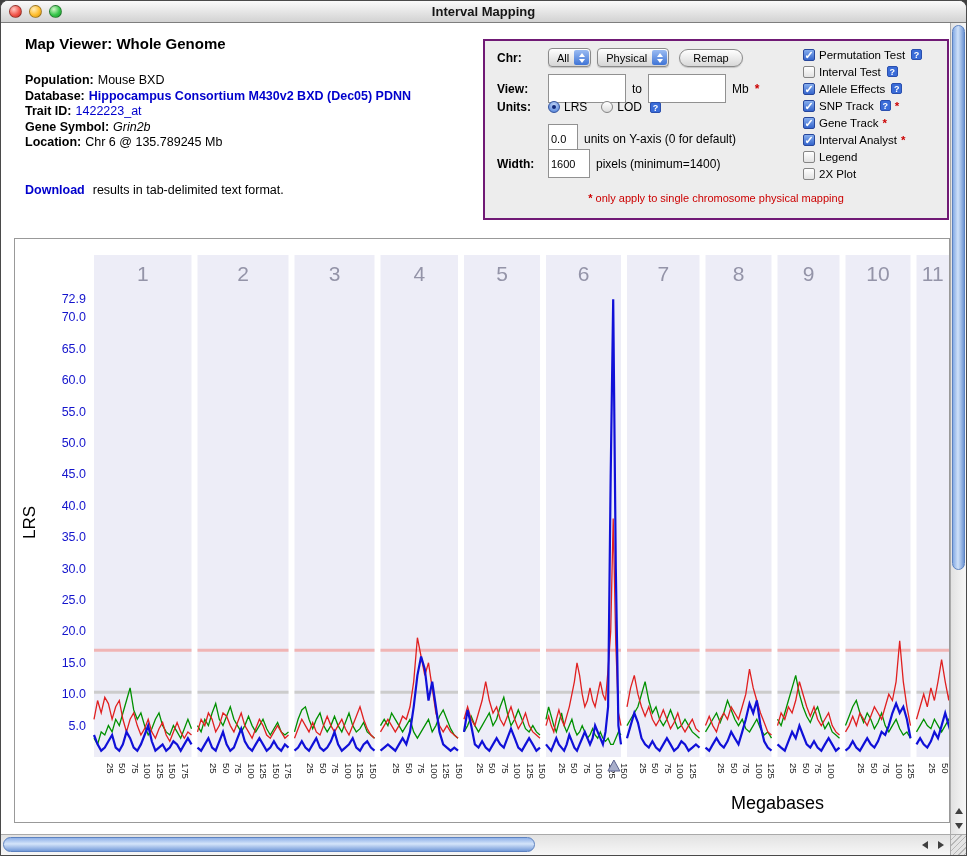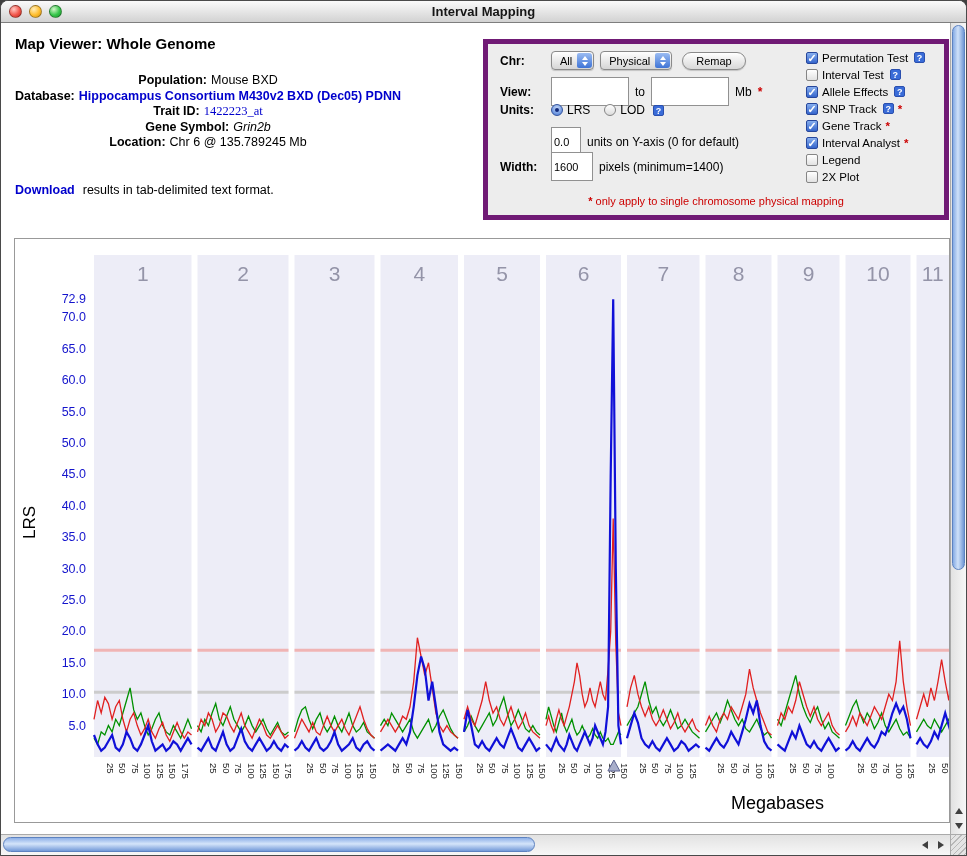--- a/index.html
+++ b/index.html
@@ -21,7 +21,7 @@
   .content { position:absolute; left:0; top:0; right:16px; bottom:21px; background:#fff; overflow:hidden; }
 
   
-  .info { position:absolute; left:14px; top:12px; }
+  .info { position:absolute; left:24px; top:12px; }
   .page-title { font-size:15px; font-weight:bold; color:#000; margin-bottom:21px; }
   .irow { font-size:12.5px; line-height:15.5px; color:#000;text-align:center; }
   .irow .lab { font-weight:bold; margin-right:4px; }

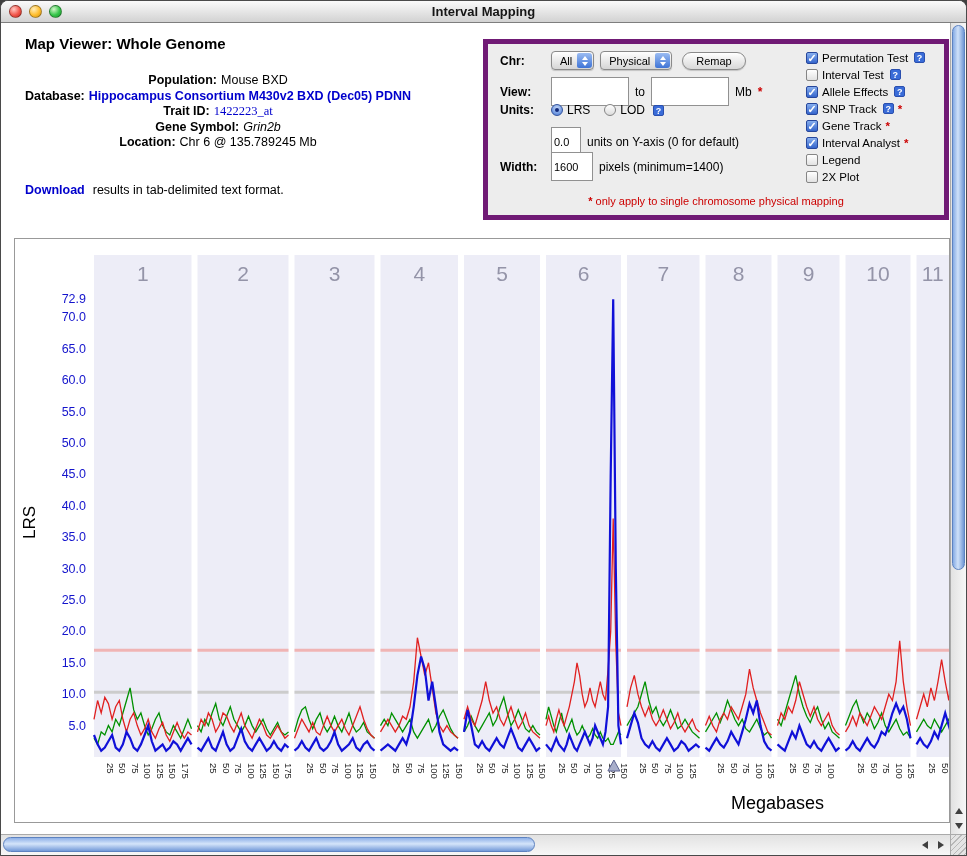--- a/index.html
+++ b/index.html
@@ -32,7 +32,7 @@
   .dl { color:#0000cc; font-weight:bold; cursor:pointer; margin-right:8px; }
 
   
-  .control-panel { position:absolute; left:482px; top:16px; width:466px; height:181px; background:#ededed; border:5px solid #701a75; }
+  .control-panel { position:absolute; left:482px; top:16px; width:466px; height:181px; background:#ededed; border:2px solid #701a75; }
   .prow { position:absolute; left:12px; display:flex; align-items:center; gap:6px; font-size:12px; white-space:nowrap; }
   .blab { font-weight:bold; width:45px; }
   .r1 { top:7px; } .r2 { top:33px; } .r3 { top:59px; } .r4 { top:83px; left:63px; } .r5 { top:108px; }

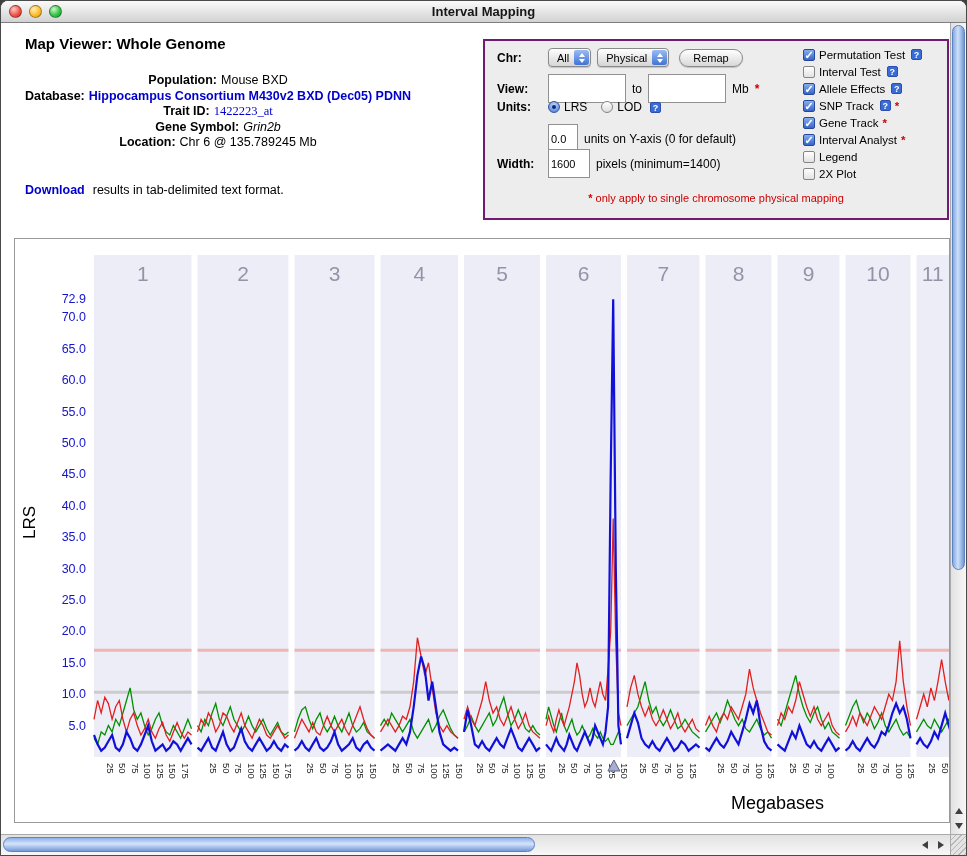--- a/index.html
+++ b/index.html
@@ -23,7 +23,7 @@
   
   .info { position:absolute; left:24px; top:12px; }
   .page-title { font-size:15px; font-weight:bold; color:#000; margin-bottom:21px; }
-  .irow { font-size:12.5px; line-height:15.5px; color:#000;text-align:center; }
+  .irow { font-size:12.5px; line-height:15.5px; color:#000; }
   .irow .lab { font-weight:bold; margin-right:4px; }
   .v-link-bold { color:#0000cc; font-weight:bold; cursor:pointer; }
   .v-link { color:#0000cc; cursor:pointer;font-family:Liberation Serif, serif; }

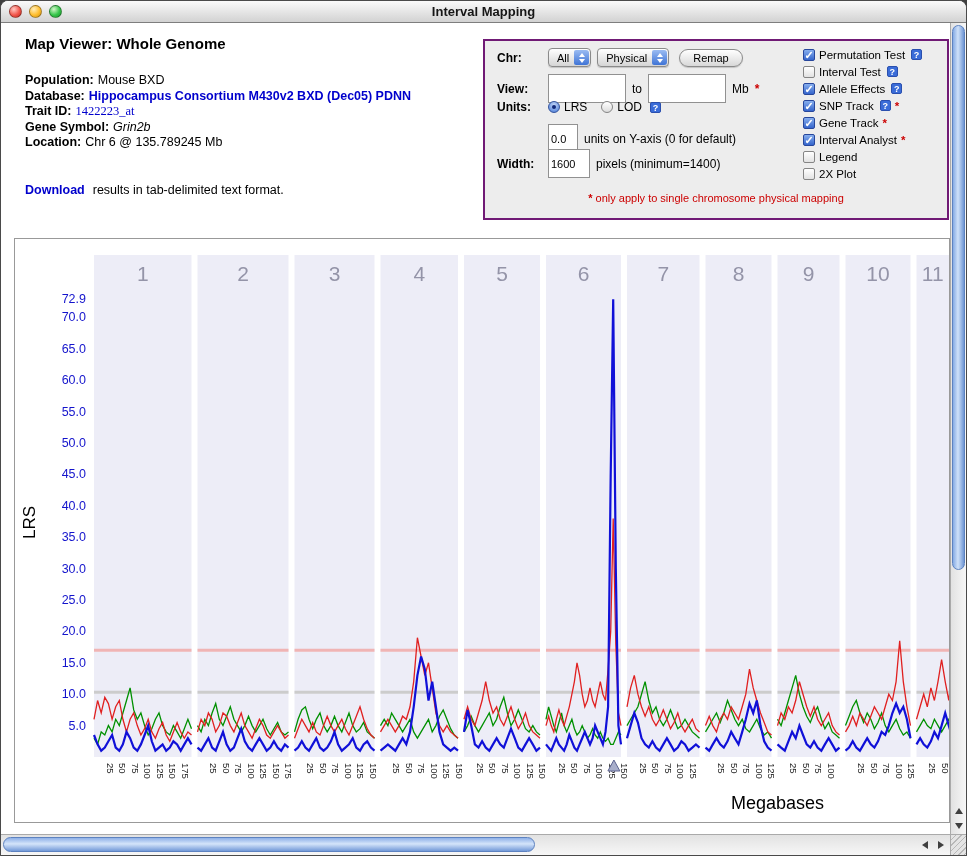--- a/index.html
+++ b/index.html
@@ -26,7 +26,7 @@
   .irow { font-size:12.5px; line-height:15.5px; color:#000; }
   .irow .lab { font-weight:bold; margin-right:4px; }
   .v-link-bold { color:#0000cc; font-weight:bold; cursor:pointer; }
-  .v-link { color:#0000cc; cursor:pointer;font-family:Liberation Serif, serif; }
+  .v-link { color:#0000cc; cursor:pointer; }
   .v-italic { font-style:italic; }
   .download { margin-top:32px; font-size:12.5px; }
   .dl { color:#0000cc; font-weight:bold; cursor:pointer; margin-right:8px; }

